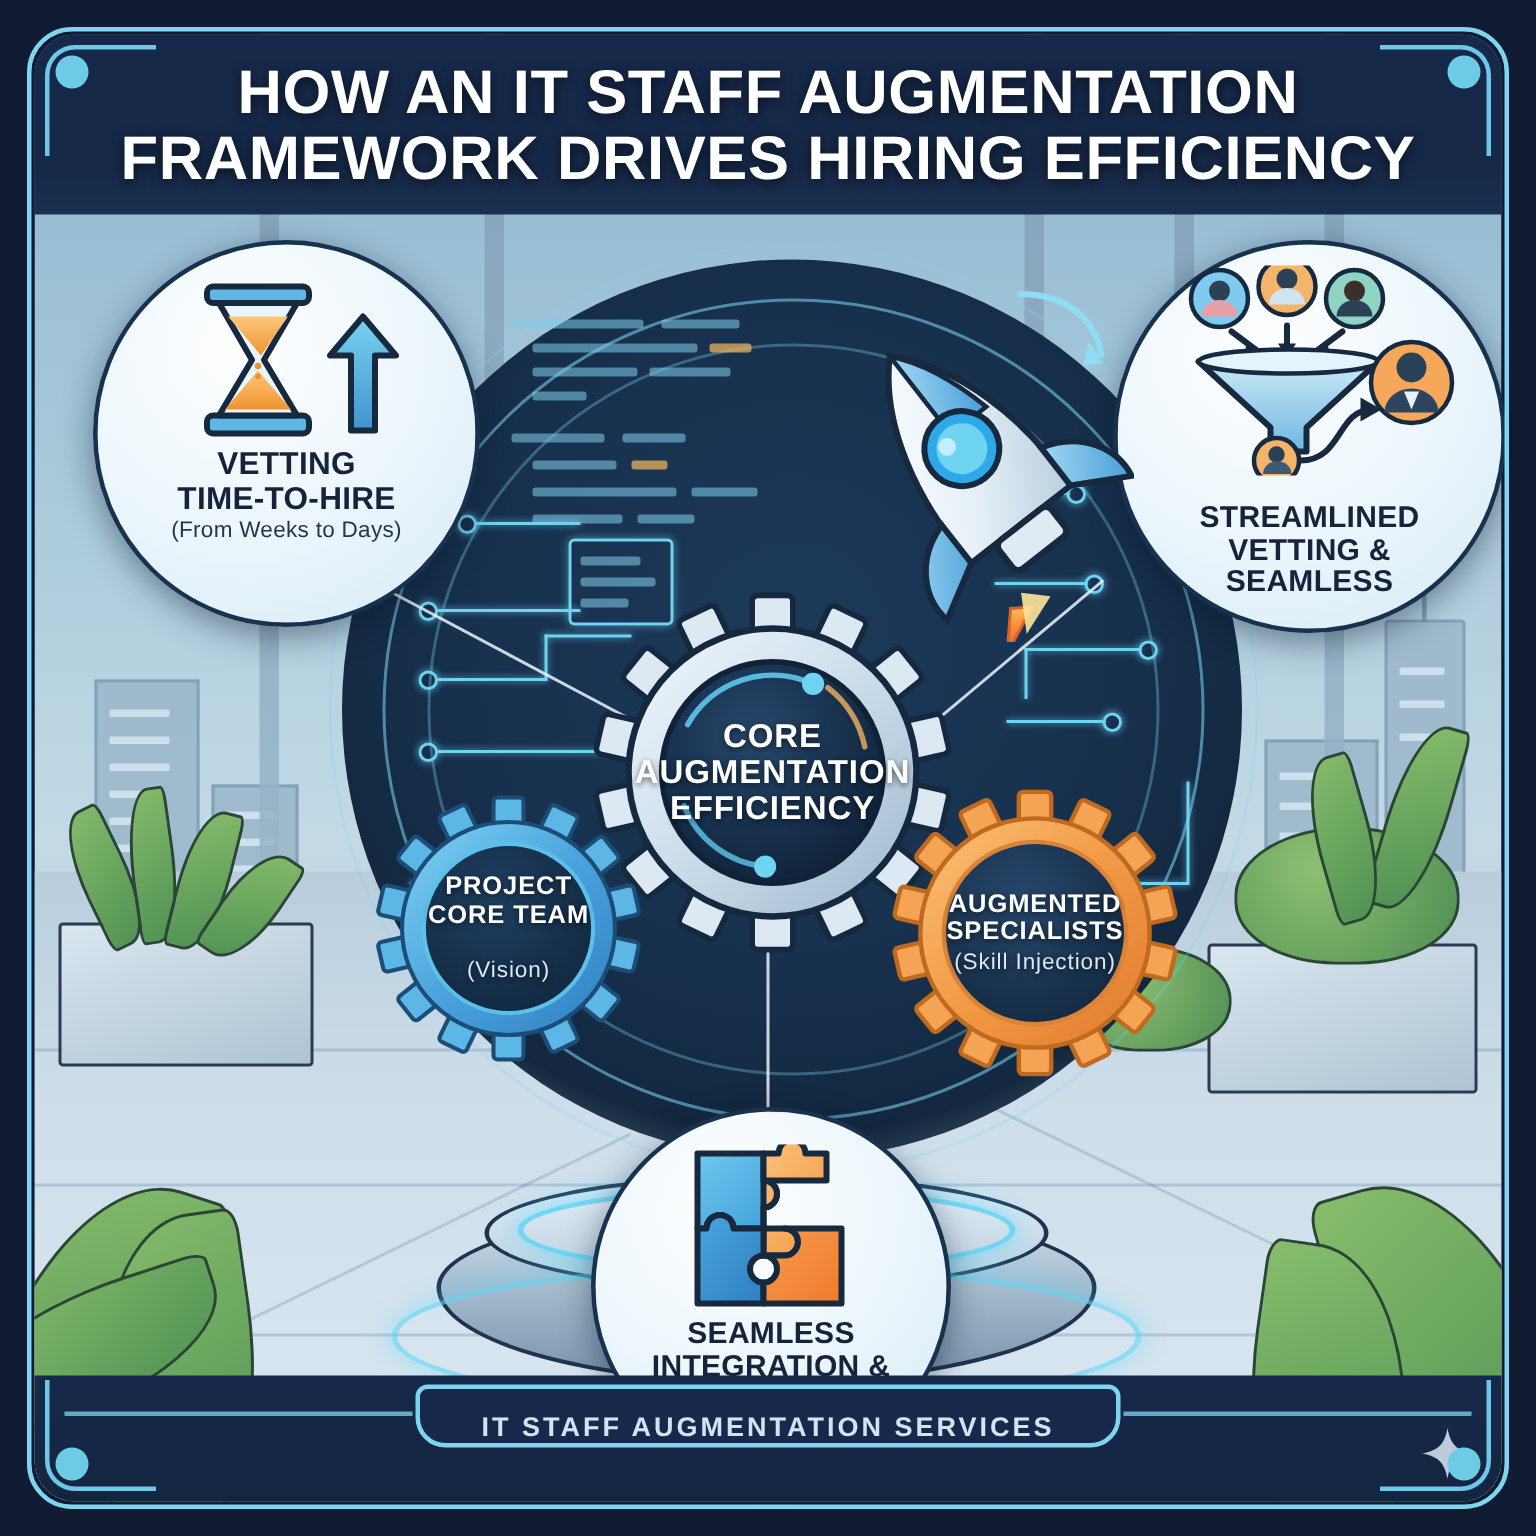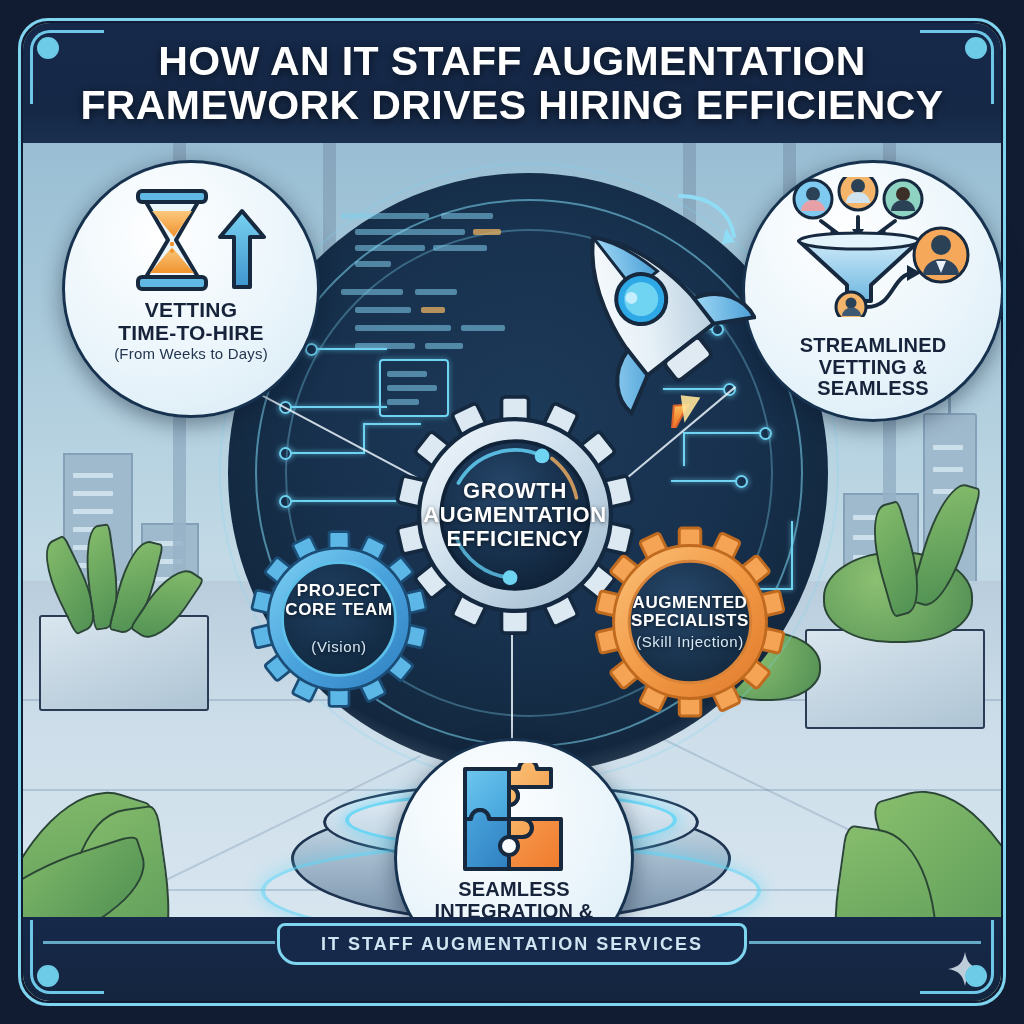--- a/index.html
+++ b/index.html
@@ -335,7 +335,7 @@
       </g>
     </svg>
     <div class="gear-label">
-      <div class="t">GROWTH</div>
+      <div class="t">CORE</div>
       <div class="t">AUGMENTATION</div>
       <div class="t">EFFICIENCY</div>
     </div>

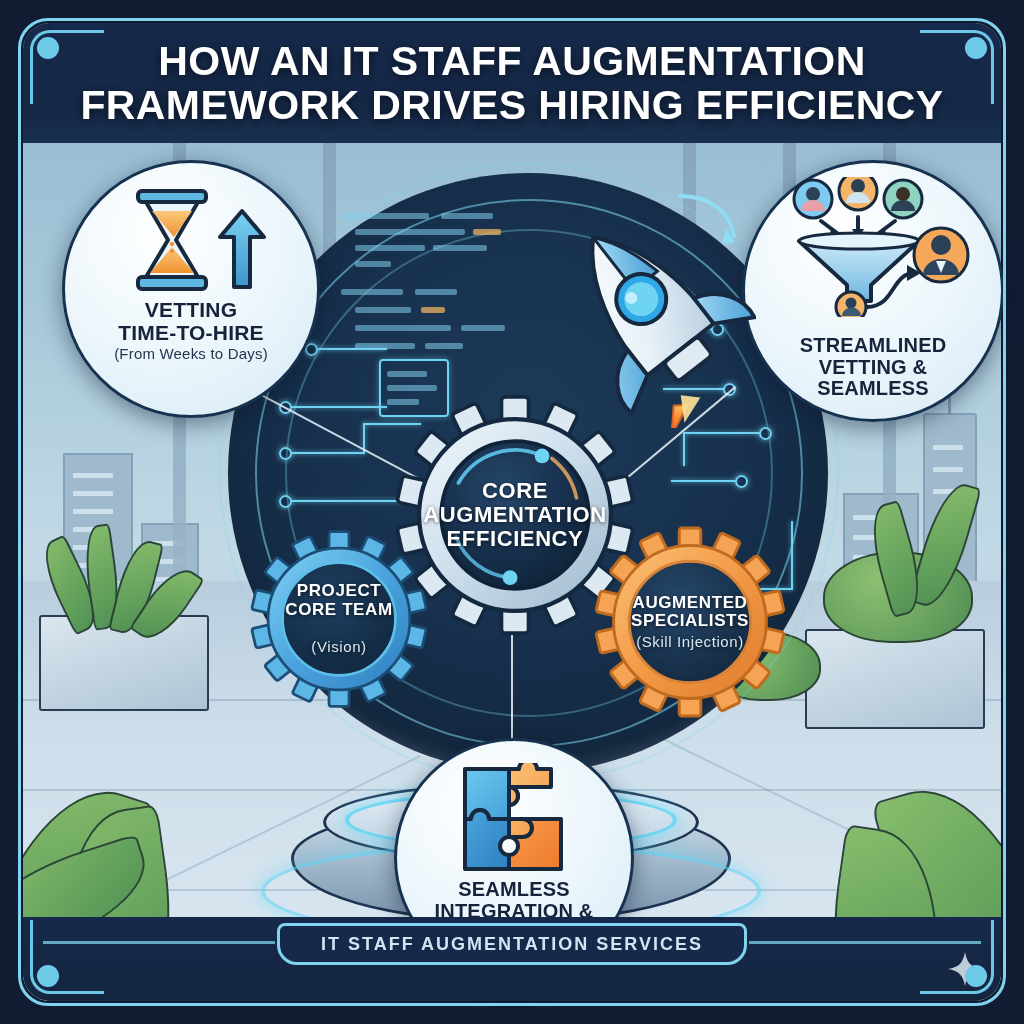--- a/index.html
+++ b/index.html
@@ -145,7 +145,7 @@
     position: absolute; left: 50%; transform: translateX(-50%); top: 6px;
     width: 470px; height: 42px; background: #16294a;
     border: 3px solid #7fd4ef; border-radius: 8px 8px 20px 20px;
-    display: flex; align-items: center; justify-content: center;
+    display: flex; align-items: flex-end; justify-content: center;
   }
   .footer-text { color: #cfe6f2; font-weight: bold; font-size: 18px; letter-spacing: 2px; }
   .footer-rule { position: absolute; top: 24px; height: 3px; background: #7fd4ef; opacity: .75; }

